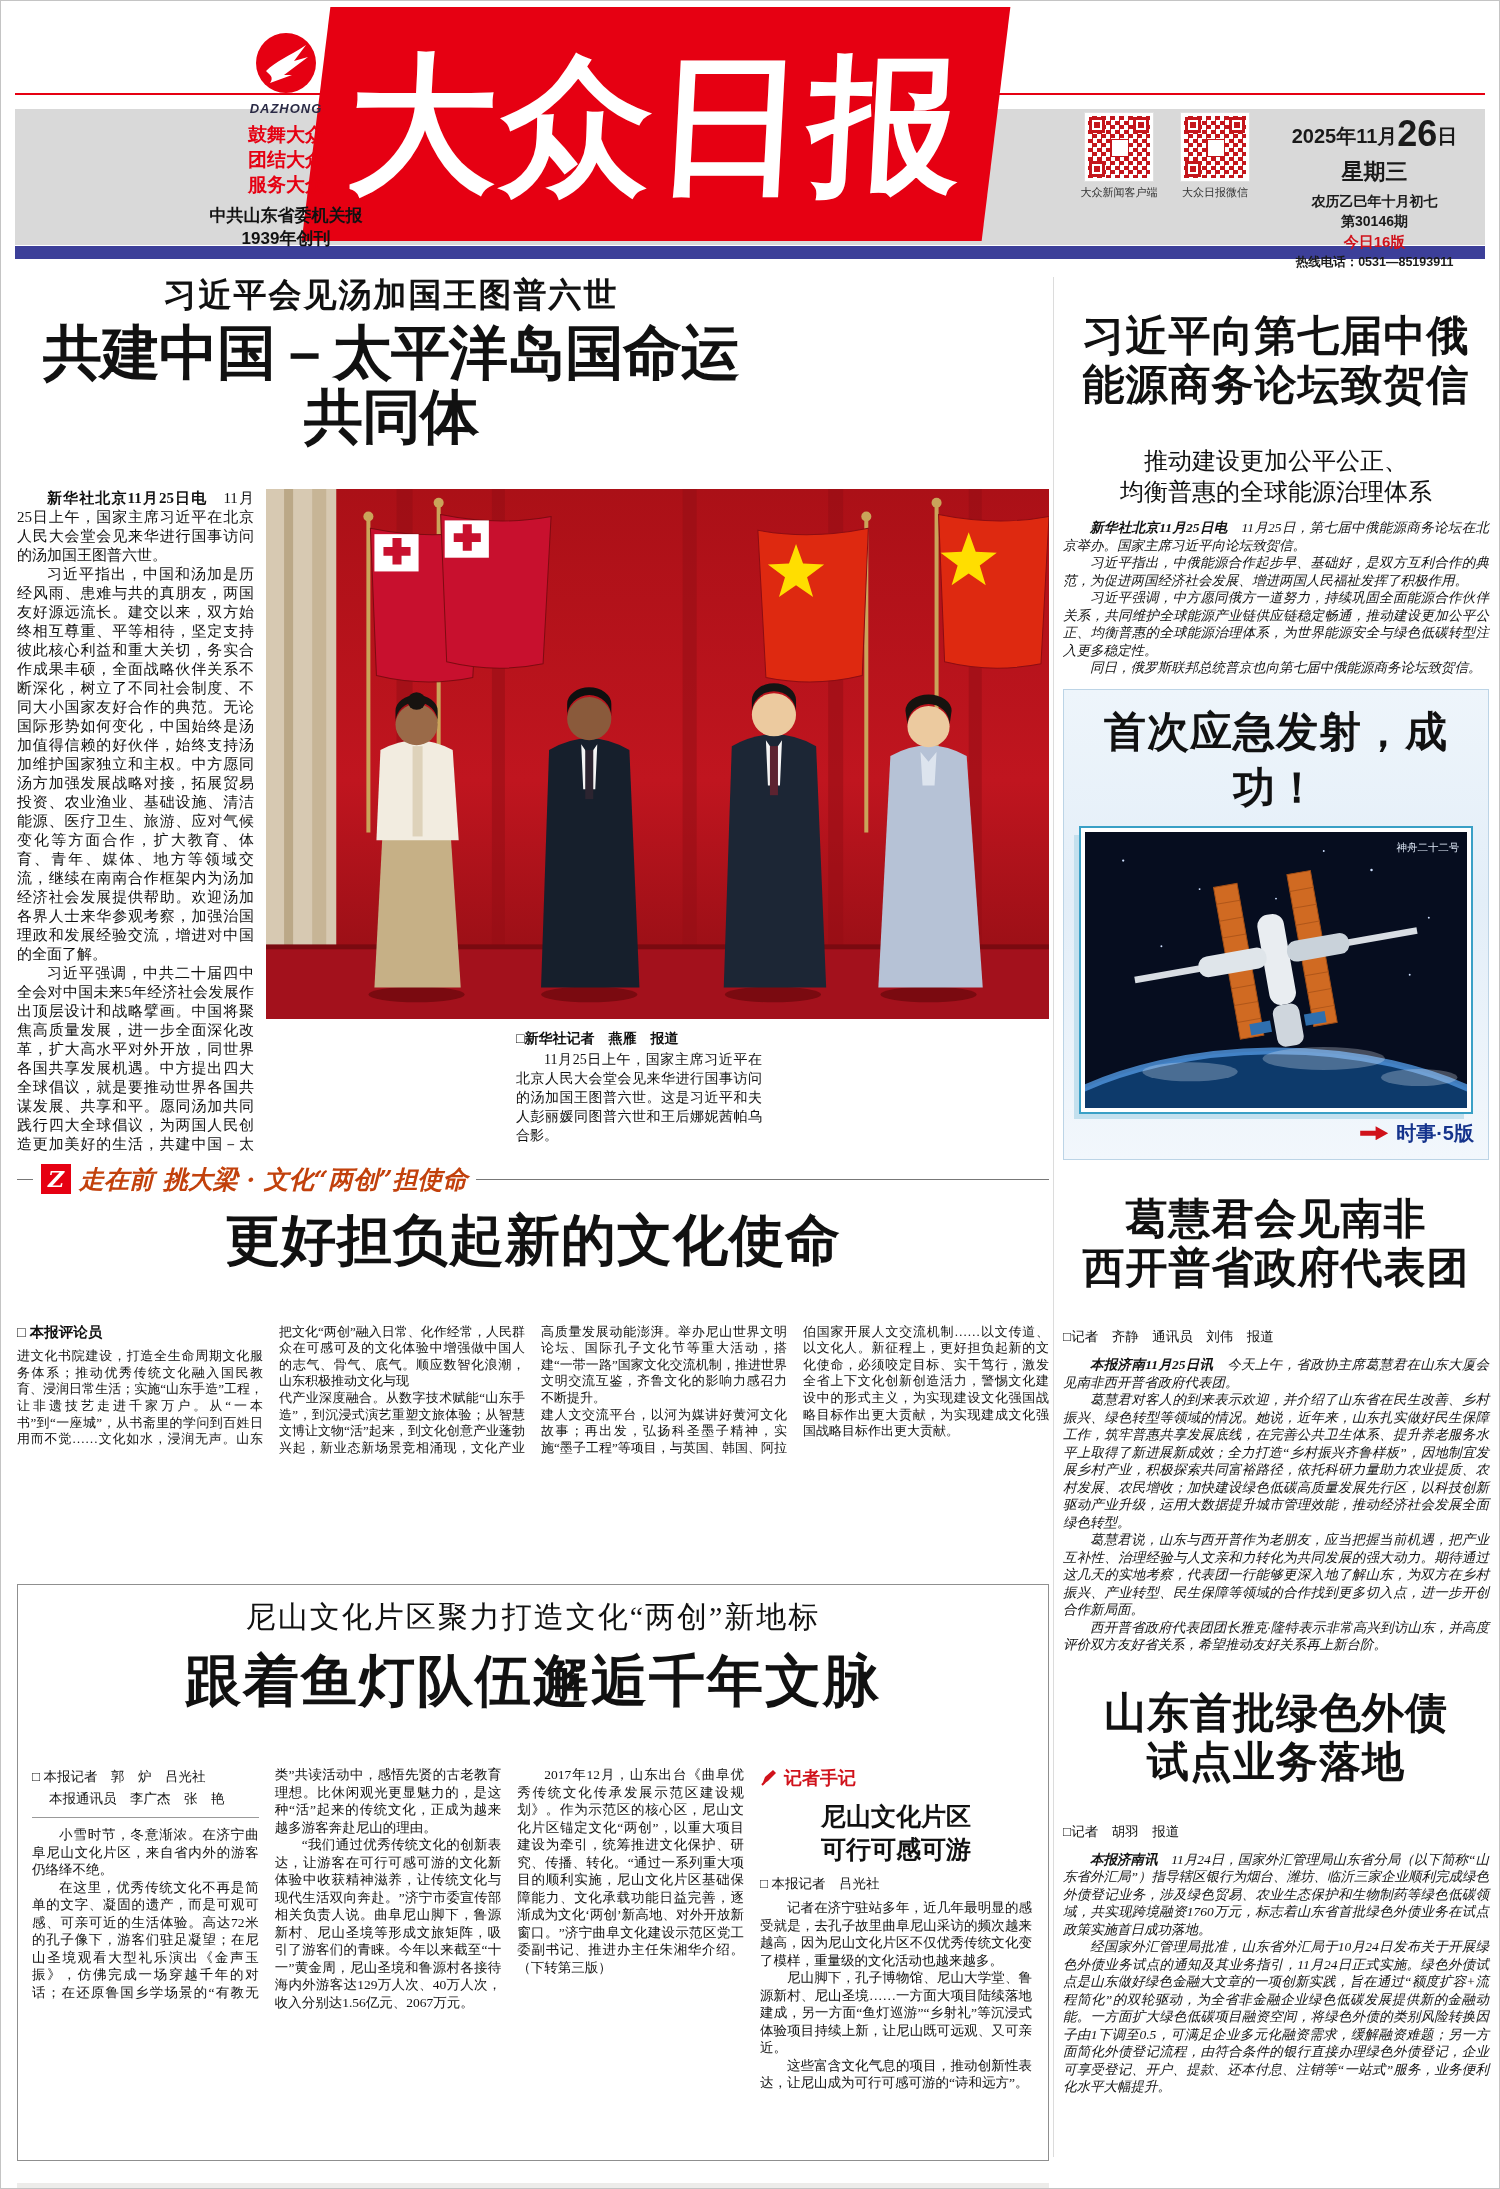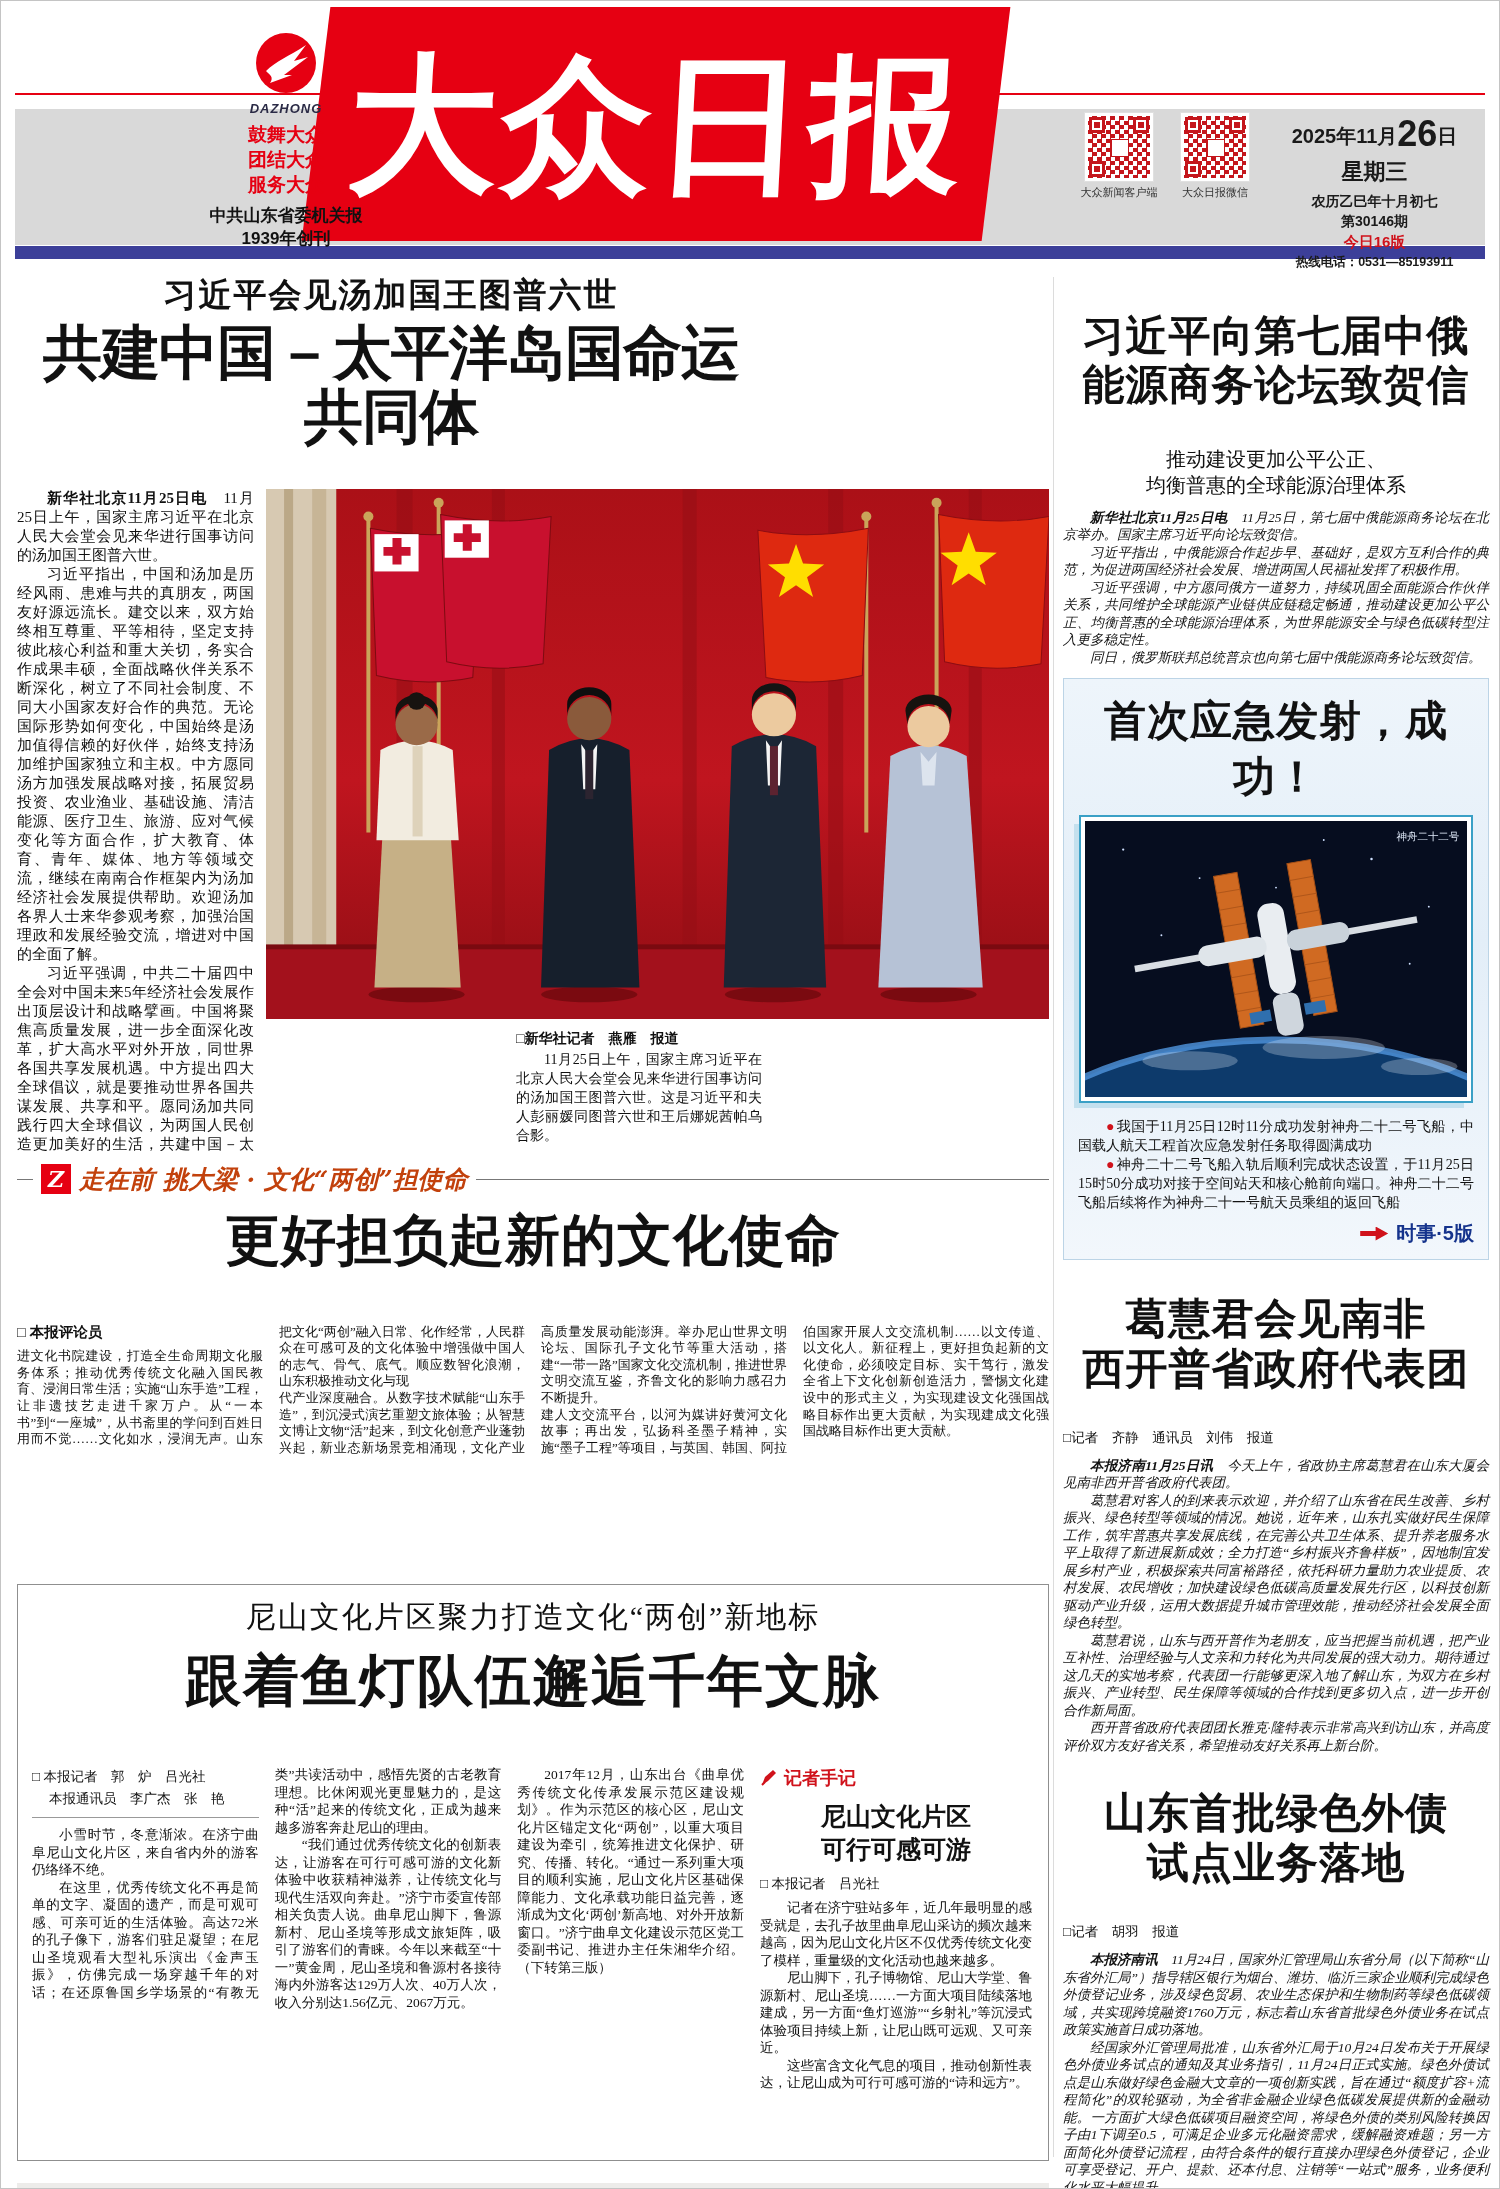--- a/index.html
+++ b/index.html
@@ -85,7 +85,7 @@
 
   
   .r-headline{text-align:center;font-size:42px;font-weight:900;line-height:1.18;letter-spacing:1px;}
-  .r-sub{text-align:center;font-size:20px;line-height:1.32;margin-top:8px;}
+  .r-sub{text-align:center;font-size:24px;line-height:1.32;margin-top:8px;}
   .r-body{margin-top:10px;font-size:13.5px;line-height:17.5px;text-align:justify;font-style:italic;}
   .szbox{margin-top:12px;border:1px solid #bcd4e6;background:linear-gradient(180deg,#eef5fb 0%,#e3eef8 45%,#f2f7fc 100%);
          padding:14px 14px 12px;position:relative;}

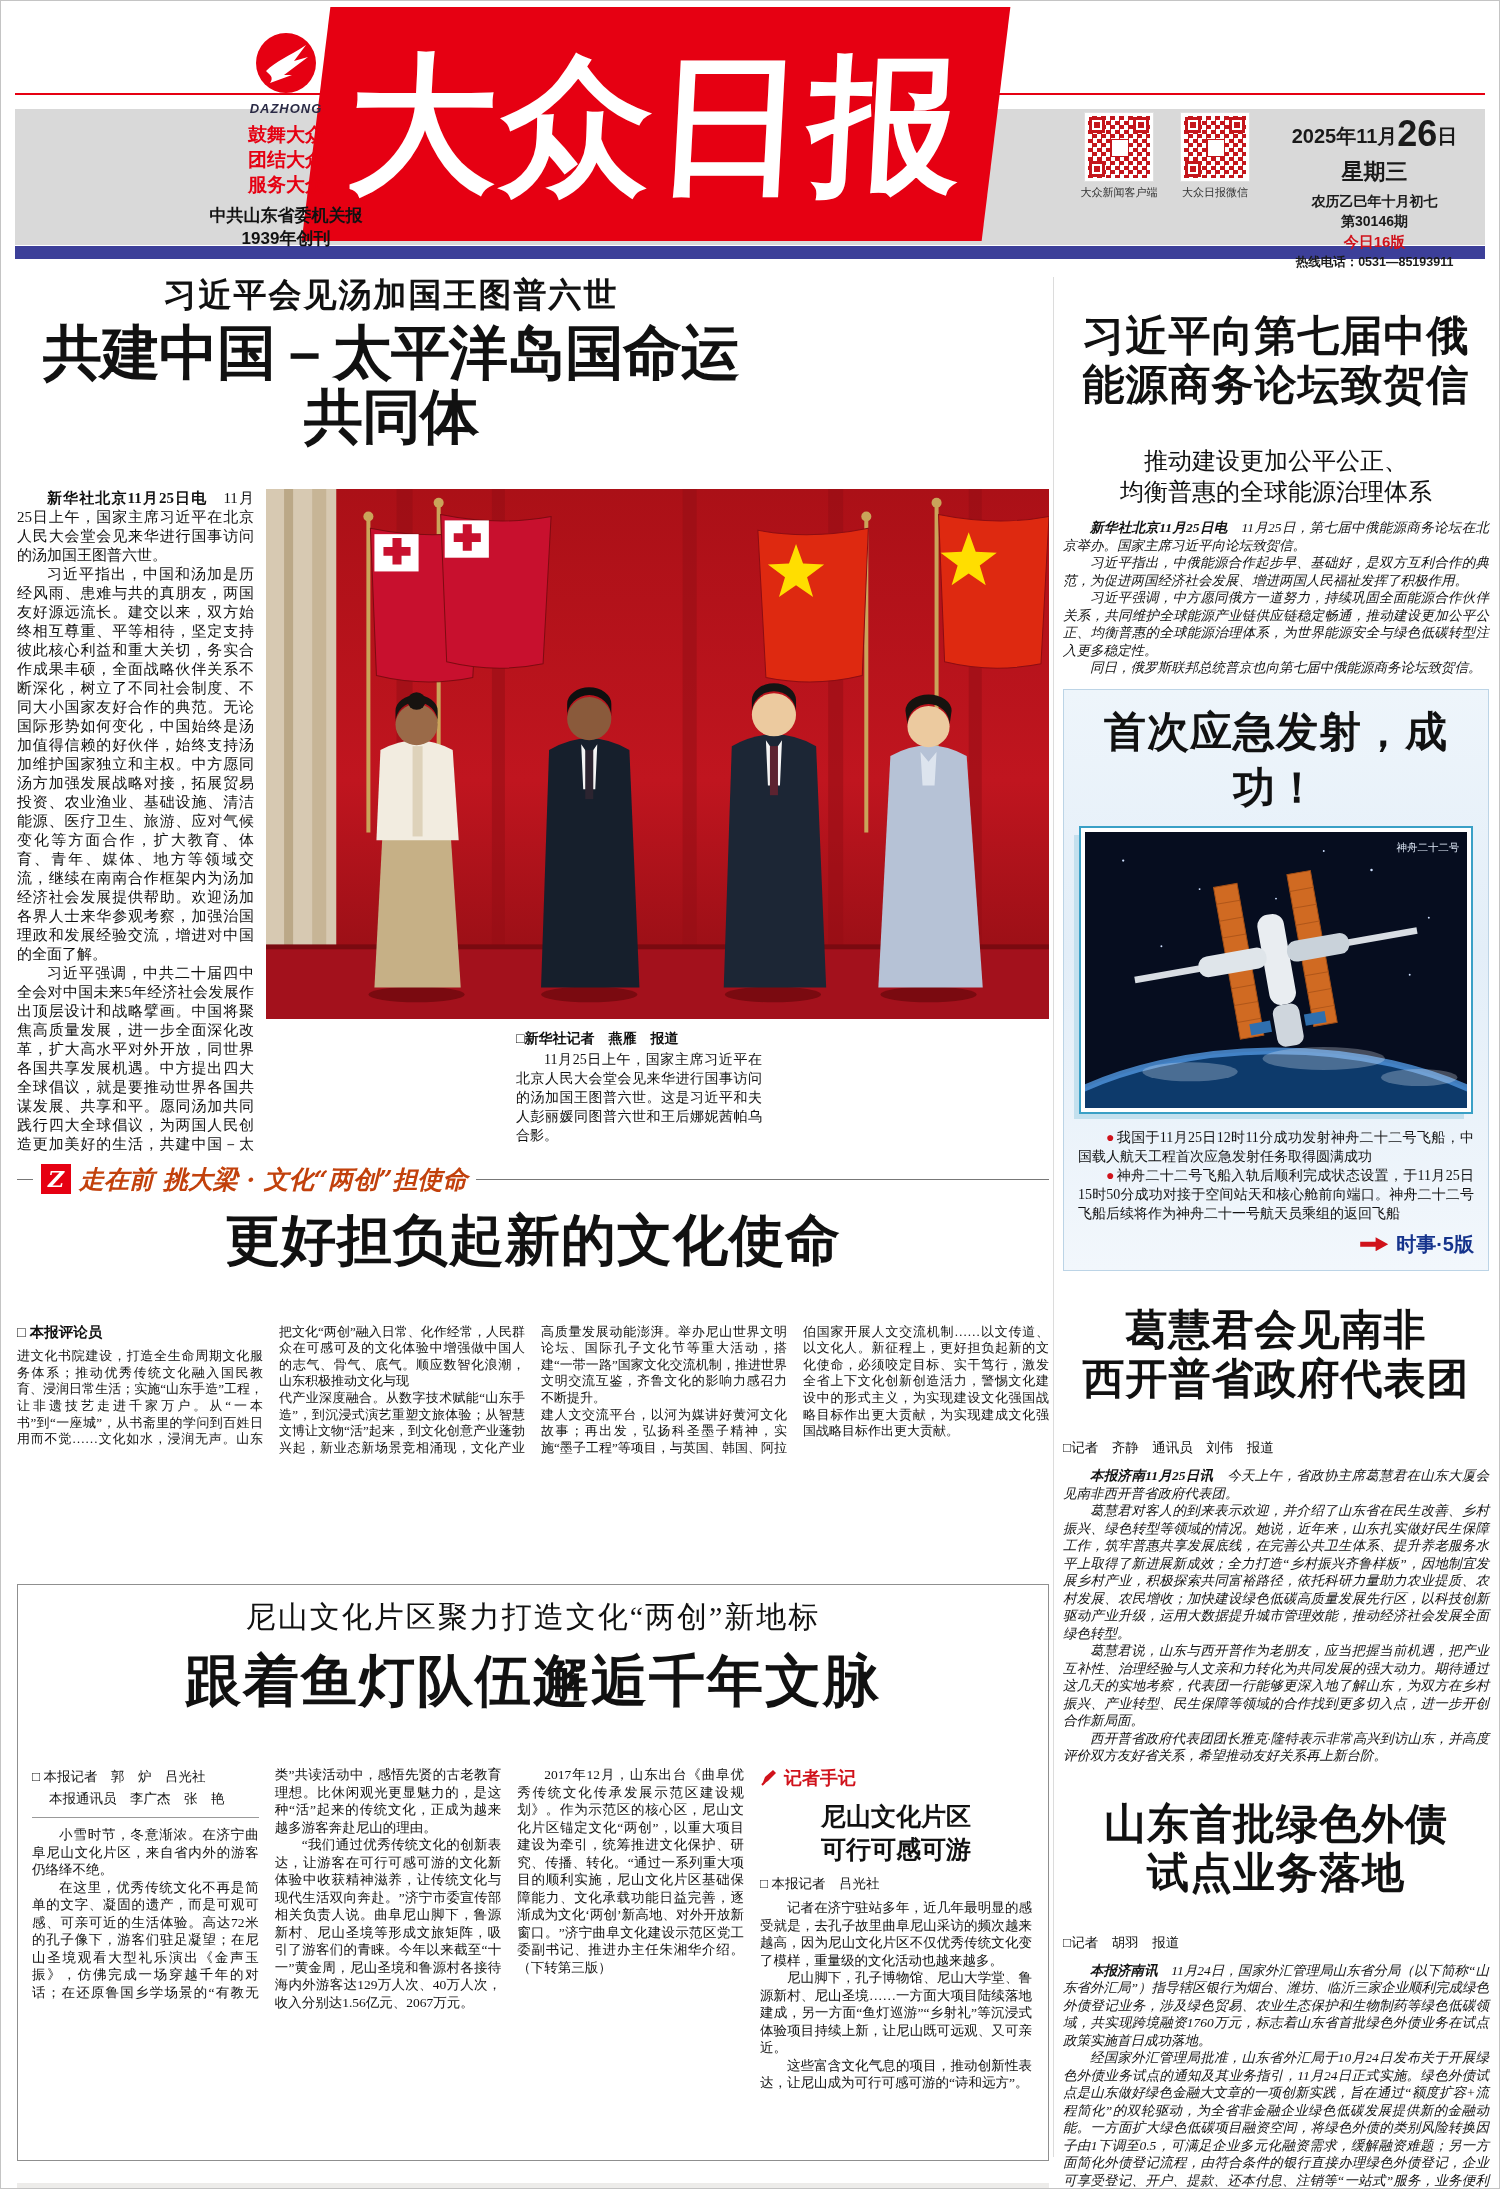--- a/index.html
+++ b/index.html
@@ -404,10 +404,6 @@
         </g>
         <text x="392" y="20" text-anchor="end" font-size="11" fill="#dce6f5">神舟二十二号</text>
       </svg>
-      <div class="sz-bullets">
-        <p>我国于11月25日12时11分成功发射神舟二十二号飞船，中国载人航天工程首次应急发射任务取得圆满成功</p>
-        <p>神舟二十二号飞船入轨后顺利完成状态设置，于11月25日15时50分成功对接于空间站天和核心舱前向端口。神舟二十二号飞船后续将作为神舟二十一号航天员乘组的返回飞船</p>
-      </div>
       <div class="sz-jump">
         <span class="jump-arrow"></span>
         <span class="jump-navy">时事·5版</span>

